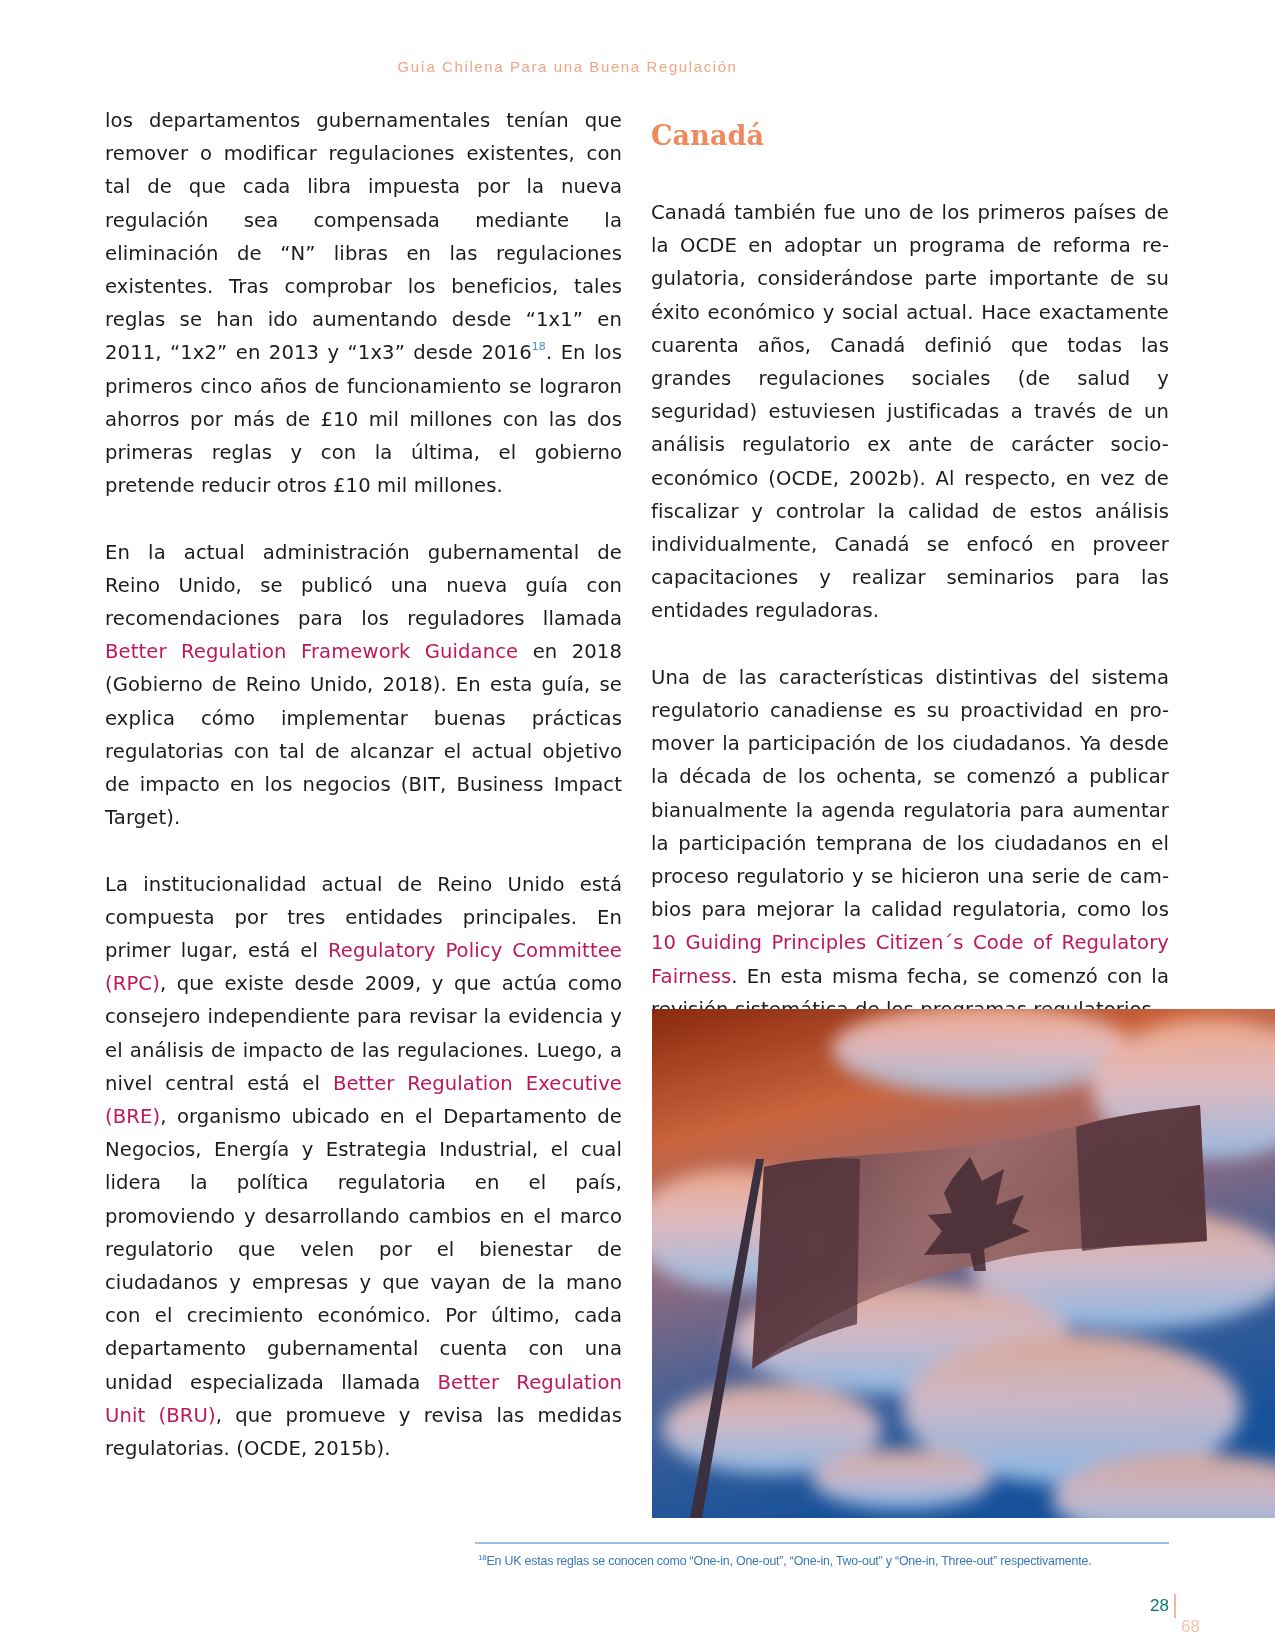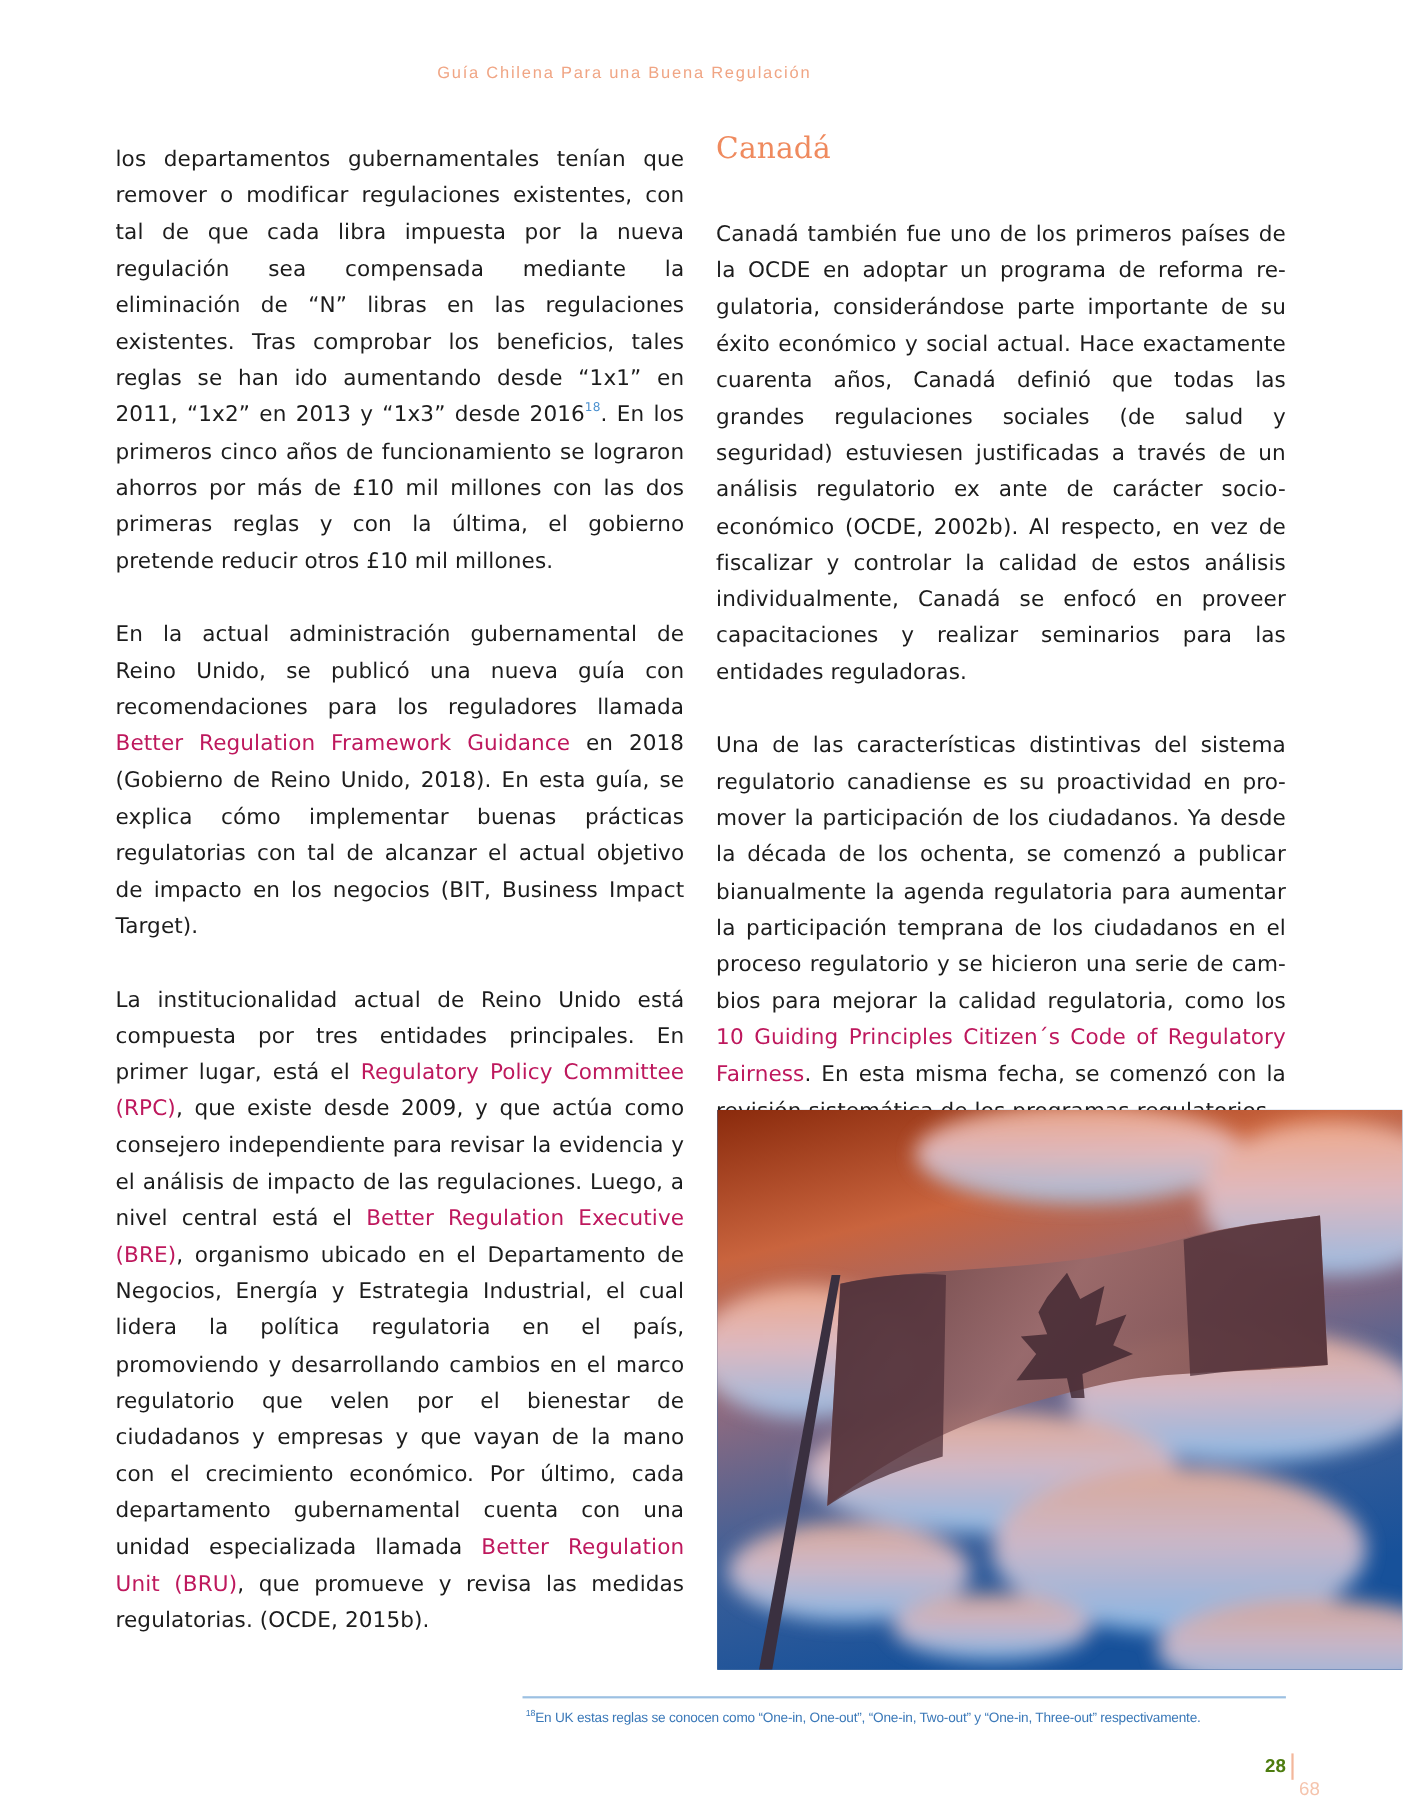--- a/index.html
+++ b/index.html
@@ -18,7 +18,7 @@
     text-align: justify; hyphens: manual;
   }
   .col p { margin: 0 0 33.2px 0; }
-  .col-left { left: 105px; top: 128px; width: 517px; }
+  .col-left { left: 105px; top: 104px; width: 517px; }
   .col-right { left: 651px; top: 116px; width: 518px; }
   .heading {
     font-family: "DejaVu Serif", serif; font-size: 27px; color: #ef8a5e;

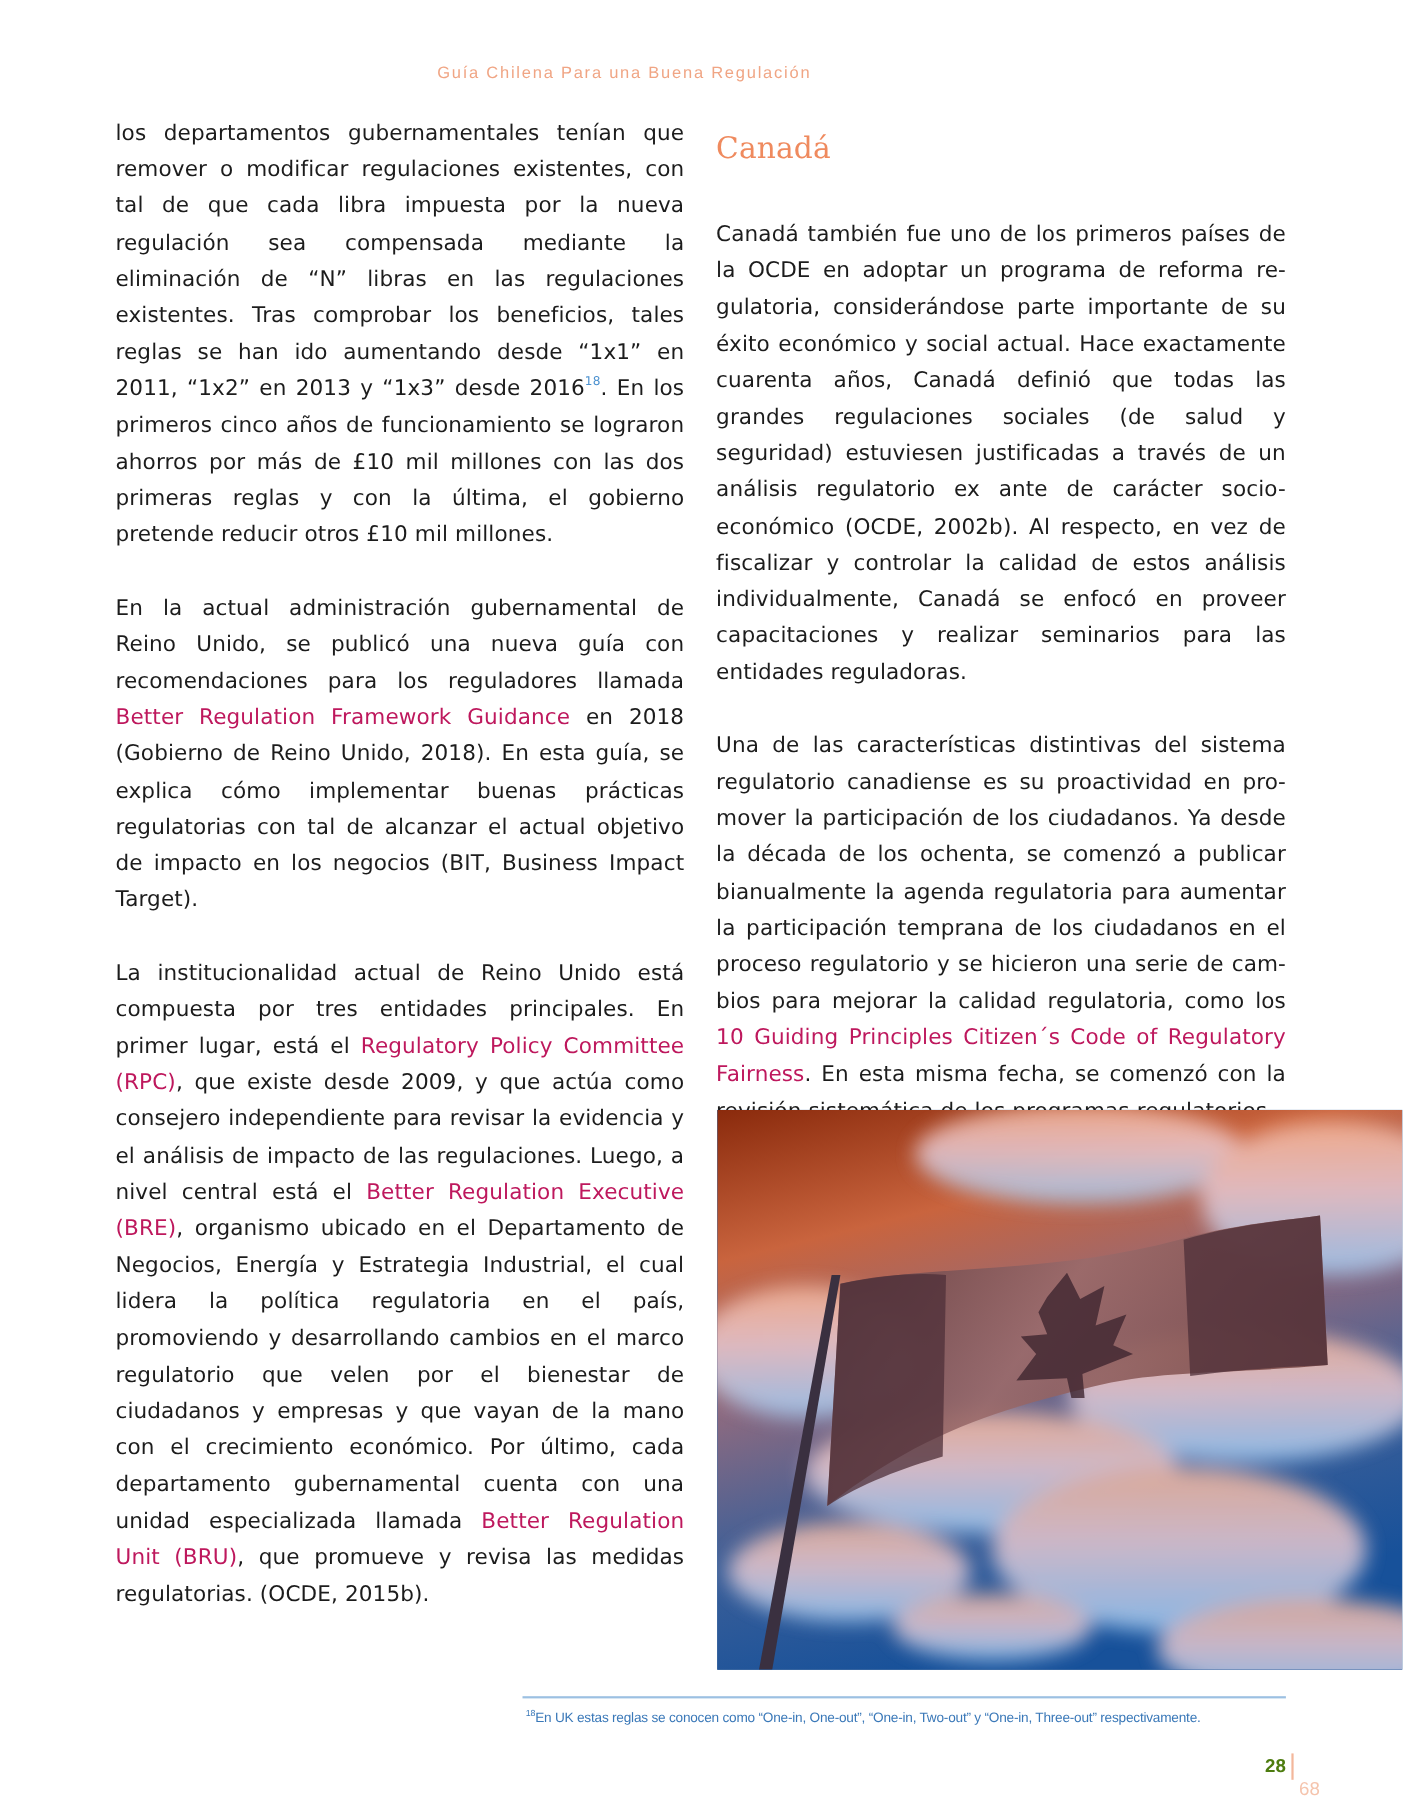--- a/index.html
+++ b/index.html
@@ -22,7 +22,7 @@
   .col-right { left: 651px; top: 116px; width: 518px; }
   .heading {
     font-family: "DejaVu Serif", serif; font-size: 27px; color: #ef8a5e;
-    line-height: 40px; margin: 0 0 40px 0; font-weight: normal;
+    line-height: 40px; margin: 0 0 40px 0; font-weight: bold;
   }
   .link { color: #be185d; }
   sup.fn { color: #4a90cf; font-size: 11px; vertical-align: 9px; line-height: 0; }

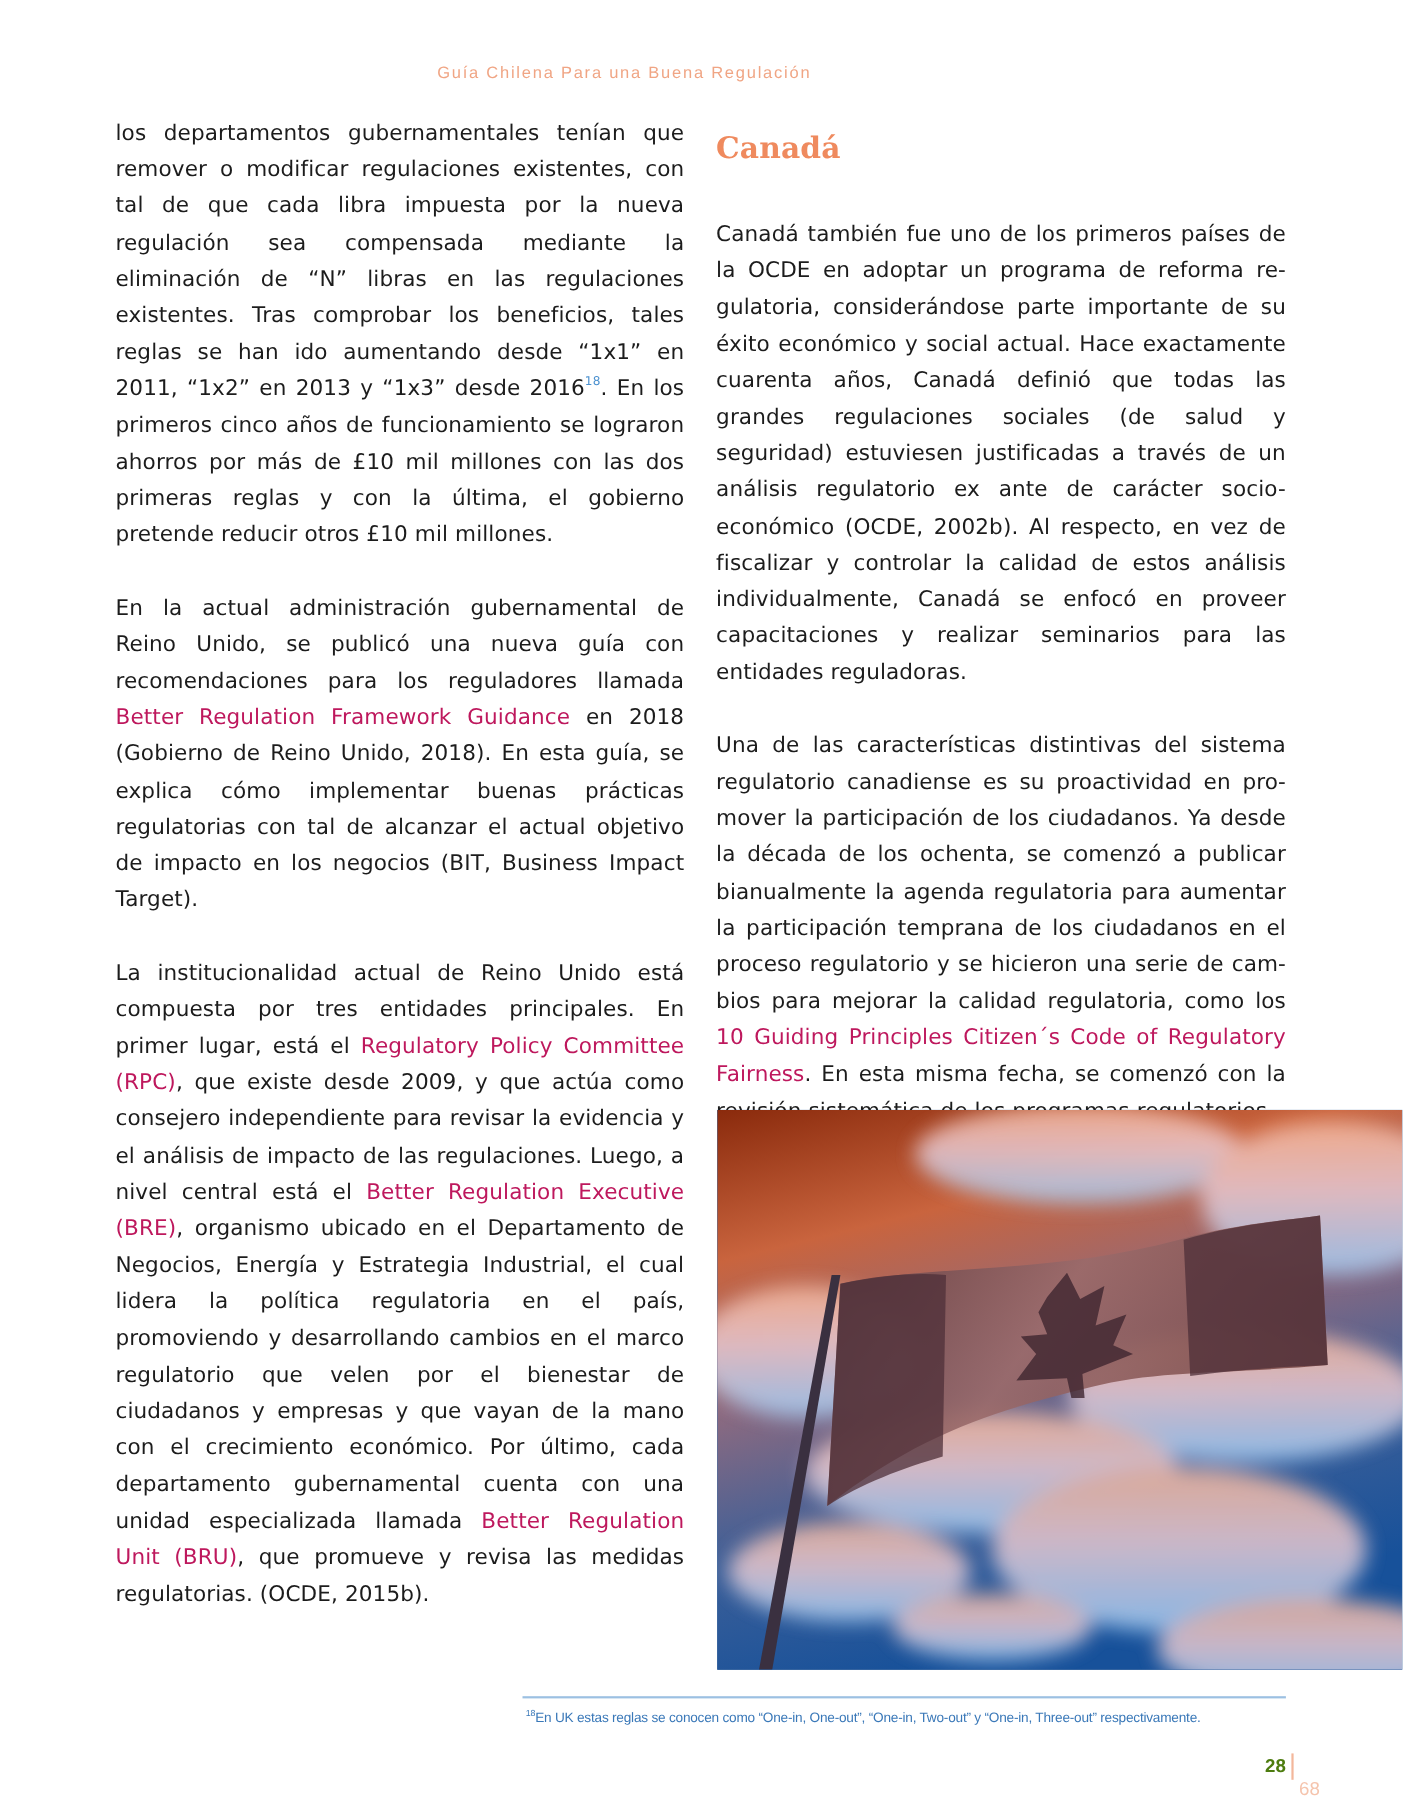--- a/index.html
+++ b/index.html
@@ -45,7 +45,7 @@
     position: absolute; top: 1574px; left: 1150px;
     font-family: "Liberation Sans", sans-serif; font-size: 17px; display: flex; align-items: center;
   }
-  .pager .cur { color: #4d7c0f; font-weight: bold; }
+  .pager .cur { color: #0f766e; font-weight: normal; }
   .pager .sep { display: inline-block; width: 2px; height: 24px; background: #f3b79b; margin: 0 5px; }
   .pager .tot { color: #f5c4ad; margin-top: 43px; }
 </style>

